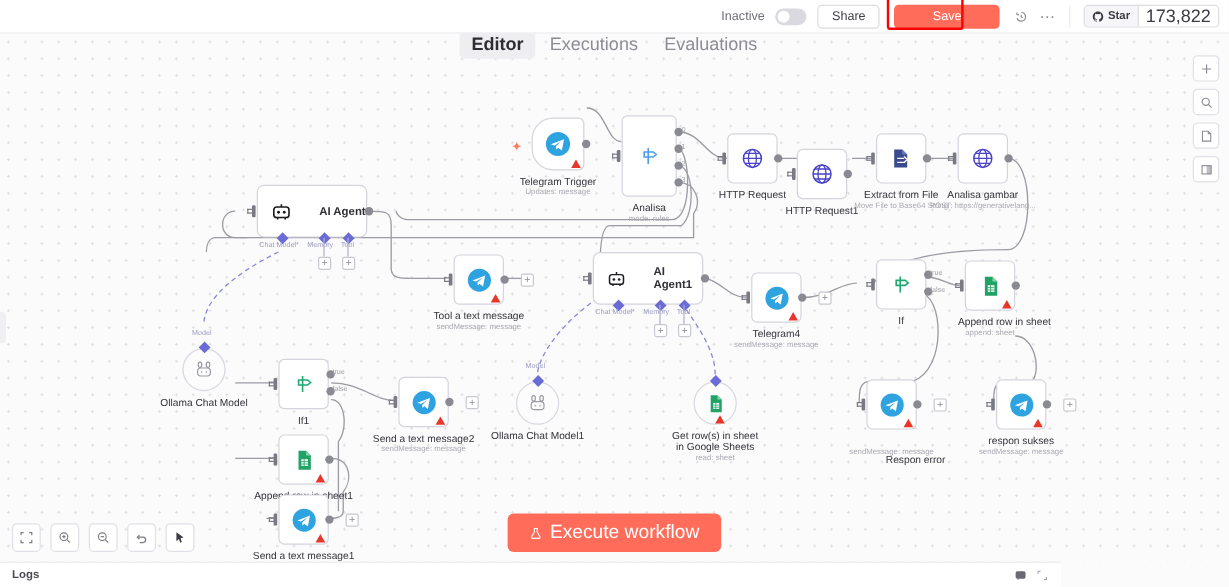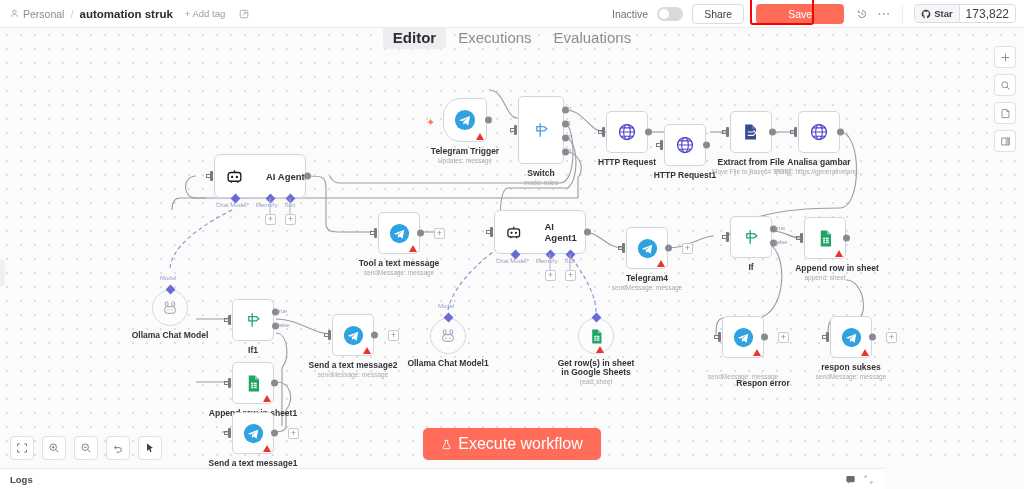--- a/index.html
+++ b/index.html
@@ -183,24 +183,6 @@
 <body>
 
 <div class="topbar">
-  <div class="bc">
-    <span class="bc-person">
-      <svg width="9" height="9" viewBox="0 0 16 16">
-        <circle cx="8" cy="5" r="3" fill="none" stroke="#9a9aa2" stroke-width="1.4"></circle>
-        <path d="M2.5 14c0-3 2.5-4.5 5.5-4.5S13.5 11 13.5 14" fill="none" stroke="#9a9aa2" stroke-width="1.4"></path>
-      </svg>
-      <span>Personal</span>
-    </span>
-    <span class="bc-sep">/</span>
-    <span class="bc-title">automation struk</span>
-    <span class="bc-addtag">+ Add tag</span>
-    <span class="bc-openicon">
-      <svg width="10" height="10" viewBox="0 0 16 16">
-        <rect x="2" y="2" width="12" height="12" rx="2" fill="none" stroke="#9a9aa2" stroke-width="1.3"></rect>
-        <path d="M6 10l5-5M8 5h3v3" fill="none" stroke="#9a9aa2" stroke-width="1.3"></path>
-      </svg>
-    </span>
-  </div>
 
   <div class="top-right">
     <span class="inactive-label">Inactive</span>

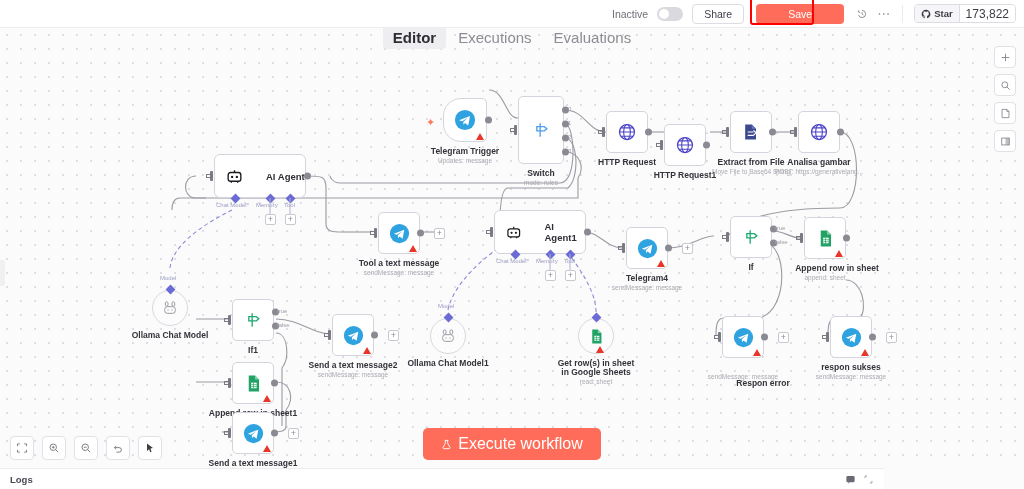--- a/index.html
+++ b/index.html
@@ -53,7 +53,7 @@
   .divider-v { width: 1px; height: 18px; background: #ececef; margin: 0 2px; }
   .star-group { display: flex; align-items: stretch; border: 1px solid #dcdce2; border-radius: 4px; overflow: hidden; height: 19px; }
   .star-left { display: flex; align-items: center; gap: 3px; background: #f6f6f8; padding: 0 6px; font-size: 9.5px; font-weight: 600; color: #3c3c44; }
-  .star-count { display: flex; align-items: center; padding: 0 6px; font-size: 12px; background: #fff; color: #3c3c44; border-left: 1px solid #dcdce2; }
+  .star-count { display: flex; align-items: center; padding: 0 6px; font-size: 15px; background: #fff; color: #3c3c44; border-left: 1px solid #dcdce2; }
 
   
   .tabs {

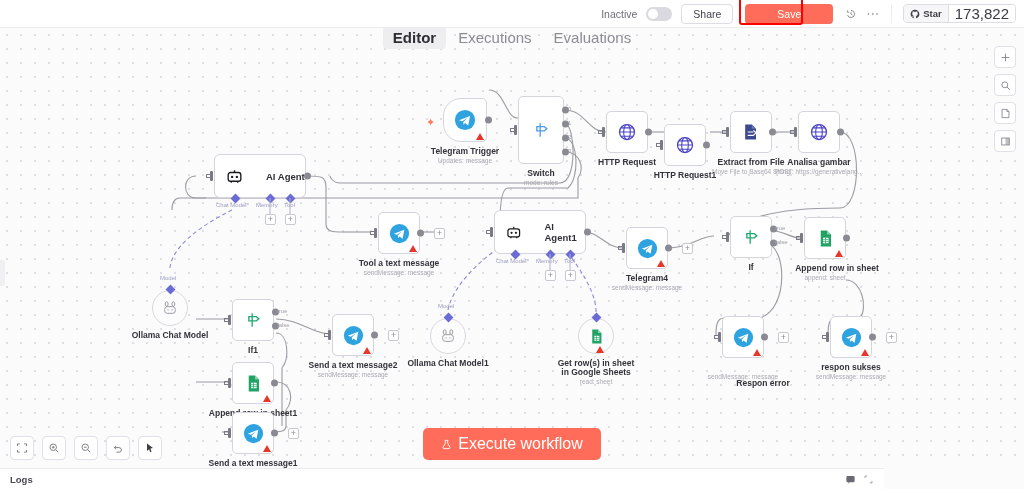--- a/index.html
+++ b/index.html
@@ -83,7 +83,7 @@
   .nbox.sq { width: 42px; height: 42px; }
   .nlabel {
     position: absolute; left: 50%; transform: translateX(-50%);
-    white-space: nowrap; font-size: 8.5px; color: #33333a; font-weight: 700;
+    white-space: nowrap; font-size: 8.5px; color: #33333a; font-weight: 400;
   }
   .nsub {
     position: absolute; left: 50%; transform: translateX(-50%);

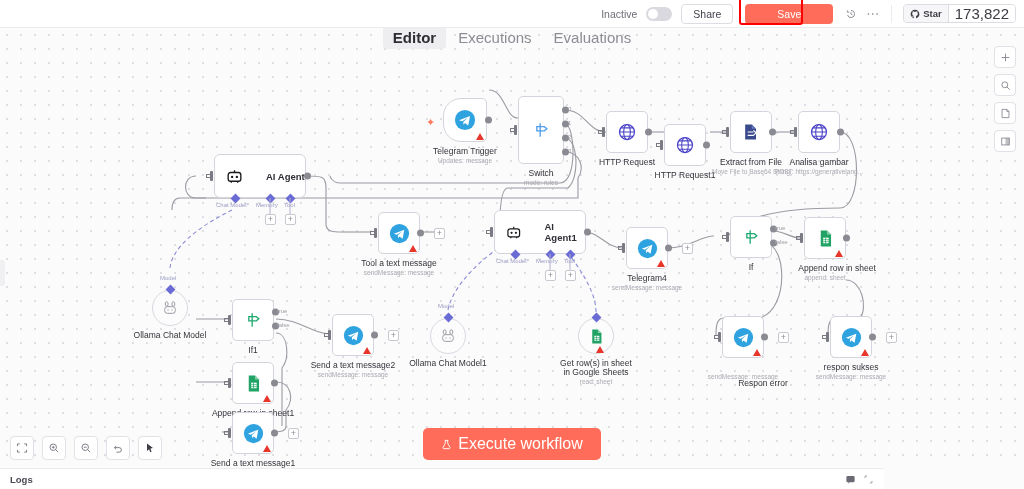--- a/index.html
+++ b/index.html
@@ -307,7 +307,7 @@
     <span class="outlabel" style="left:50px; top:24px;">1</span>
     <span class="outlabel" style="left:50px; top:38px;">2</span>
     <span class="outlabel" style="left:50px; top:52px;">3</span>
-    <span class="nlabel" style="top:72px;">Switch</span>
+    <span class="nlabel" style="top:72px;">Analisa</span>
     <span class="nsub" style="top:83px;">mode: rules</span>
   </div>
 

